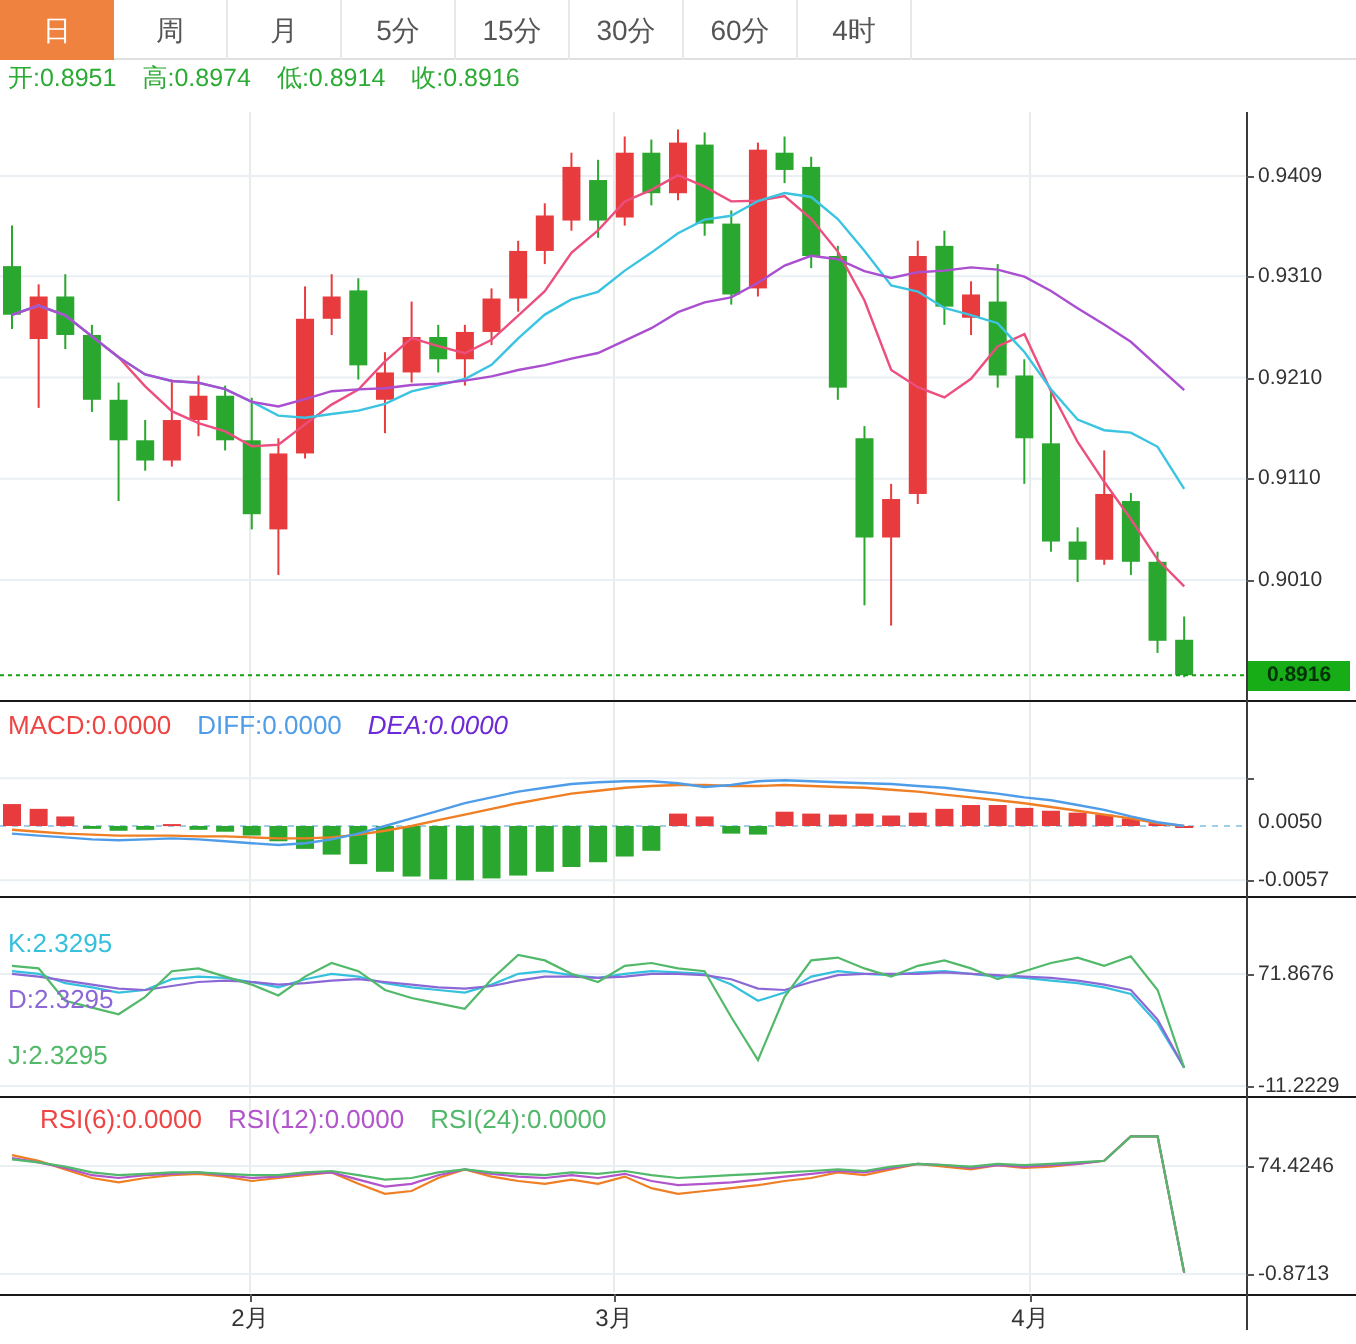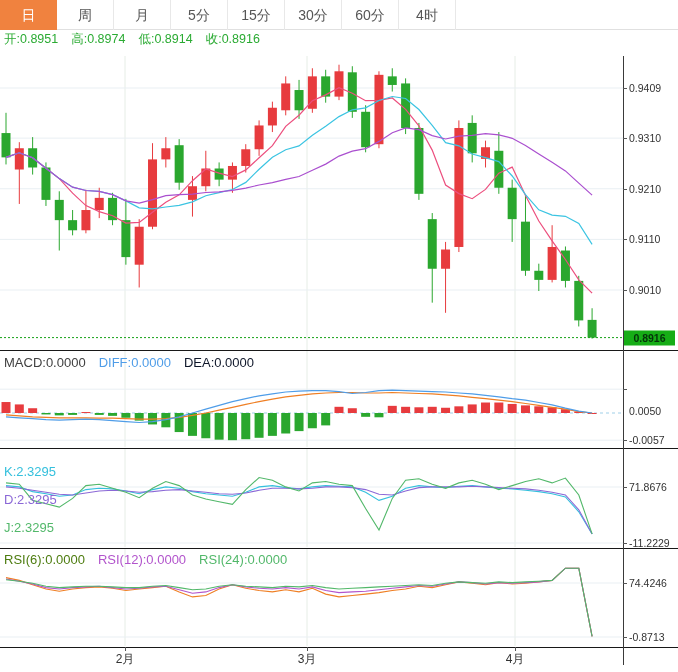--- a/index.html
+++ b/index.html
@@ -230,7 +230,7 @@
     </svg>
 
   <div class="legendrow" id="macd-row" style="top:355px;font-size:13px;">
-      <span style="color: #404040;">MACD:0.0000</span>
+      <span style="color: #ef4444;">MACD:0.0000</span>
       <span style="color: rgb(79, 157, 232);">DIFF:0.0000</span>
       <span style="color: #0f172a;">DEA:0.0000</span>
     </div>

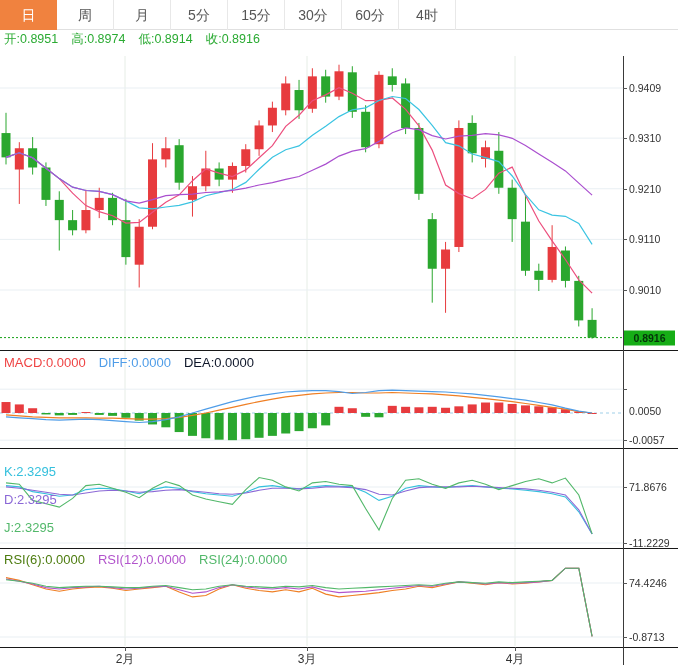--- a/index.html
+++ b/index.html
@@ -232,7 +232,7 @@
   <div class="legendrow" id="macd-row" style="top:355px;font-size:13px;">
       <span style="color: #ef4444;">MACD:0.0000</span>
       <span style="color: rgb(79, 157, 232);">DIFF:0.0000</span>
-      <span style="color: #0f172a;">DEA:0.0000</span>
+      <span style="color: #6d28d9; font-style: italic;">DEA:0.0000</span>
     </div>
   <div class="legendrow" id="kdj-row" style="top:464px;font-size:13px;flex-direction:column;">
       <span style="color: rgb(53, 192, 221);">K:2.3295</span>

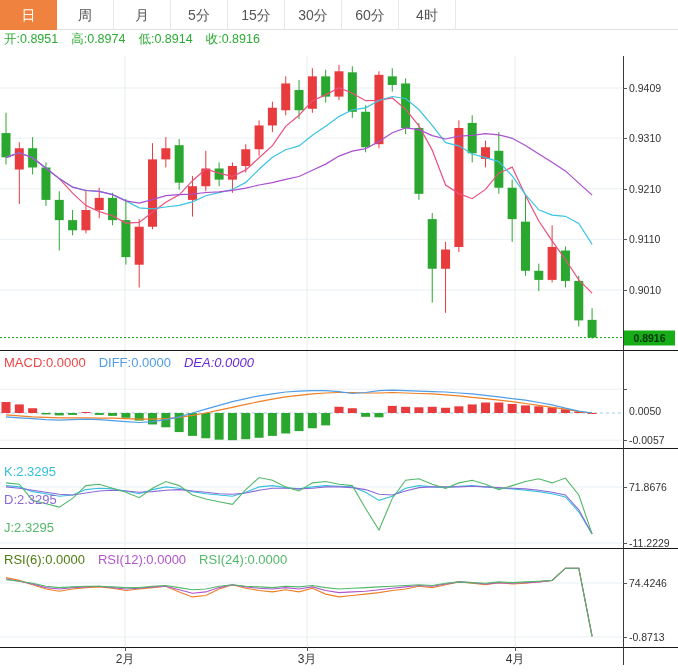--- a/index.html
+++ b/index.html
@@ -240,7 +240,7 @@
       <span style="color: rgb(82, 184, 106);">J:2.3295</span>
     </div>
   <div class="legendrow" id="rsi-row" style="top:552px;font-size:13px;">
-      <span style="color: #4d7c0f;">RSI(6):0.0000</span>
+      <span style="color: #ef4444; margin-left: 16px;">RSI(6):0.0000</span>
       <span style="color: rgb(178, 84, 204);">RSI(12):0.0000</span>
       <span style="color: rgb(82, 184, 106);">RSI(24):0.0000</span>
     </div>

